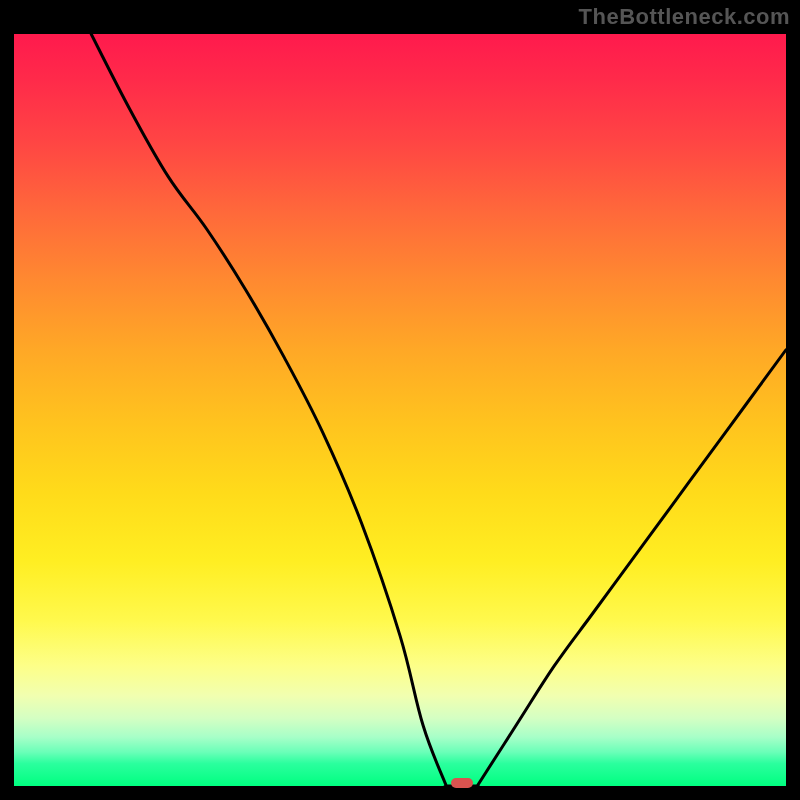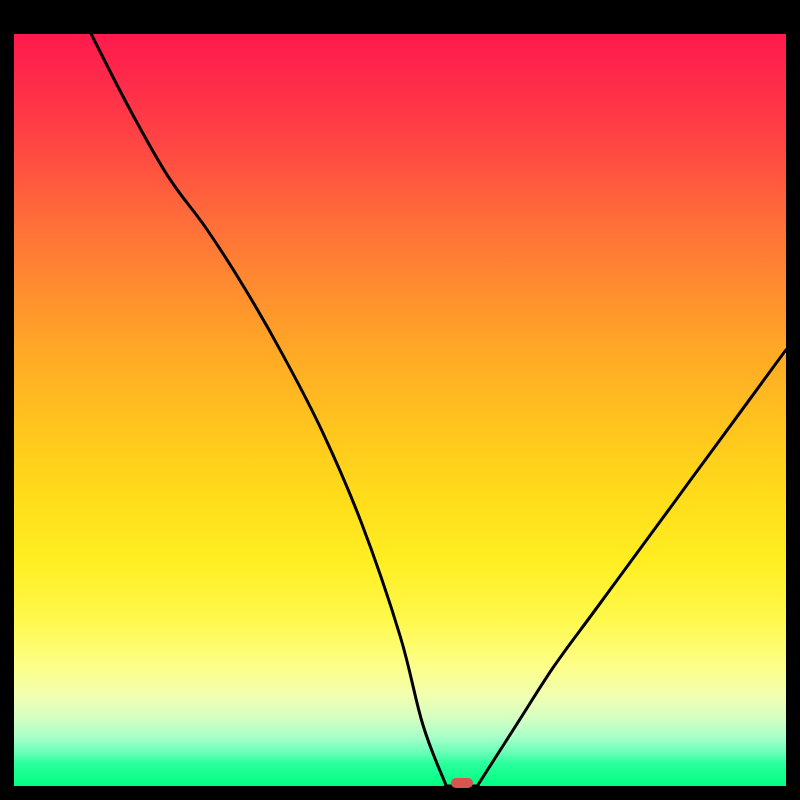--- a/index.html
+++ b/index.html
@@ -72,6 +72,7 @@
 <body>
 
 <div class="frame">
+  <div class="watermark">TheBottleneck.com</div>
   <div class="plot">
     <svg class="curve" viewBox="0 0 772 752" preserveAspectRatio="none">
       <path id="curve-path" fill="none" stroke="#000000" stroke-width="3" stroke-linecap="round" stroke-linejoin="round" d="M 77.2 0.0 C 84.1 13.5, 101.9 49.5, 115.8 75.2 C 129.7 100.9, 140.5 121.2, 154.4 142.9 C 168.3 164.5, 179.1 175.2, 193.0 195.5 C 206.9 215.8, 217.7 232.7, 231.6 255.7 C 245.5 278.7, 256.3 297.6, 270.2 323.4 C 284.1 349.1, 294.9 368.8, 308.8 398.6 C 322.7 428.3, 333.5 452.3, 347.4 488.8 C 361.3 525.3, 374.9 565.1, 386.0 601.6 C 397.1 638.1, 400.8 664.8, 409.2 691.8 C 417.5 718.9, 428.2 741.2, 432.3 752.0 C 436.5 762.8, 426.8 752.0, 432.3 752.0 C 437.9 752.0, 457.6 752.0, 463.2 752.0 C 468.8 752.0, 456.3 762.8, 463.2 752.0 C 470.1 741.2, 487.9 713.5, 501.8 691.8 C 515.7 670.2, 526.5 652.0, 540.4 631.7 C 554.3 611.4, 565.1 598.0, 579.0 579.0 C 592.9 560.1, 603.7 545.4, 617.6 526.4 C 631.5 507.4, 642.3 492.7, 656.2 473.8 C 670.1 454.8, 680.9 440.1, 694.8 421.1 C 708.7 402.2, 719.5 387.4, 733.4 368.5 C 747.3 349.5, 765.1 325.3, 772.0 315.8"></path>

